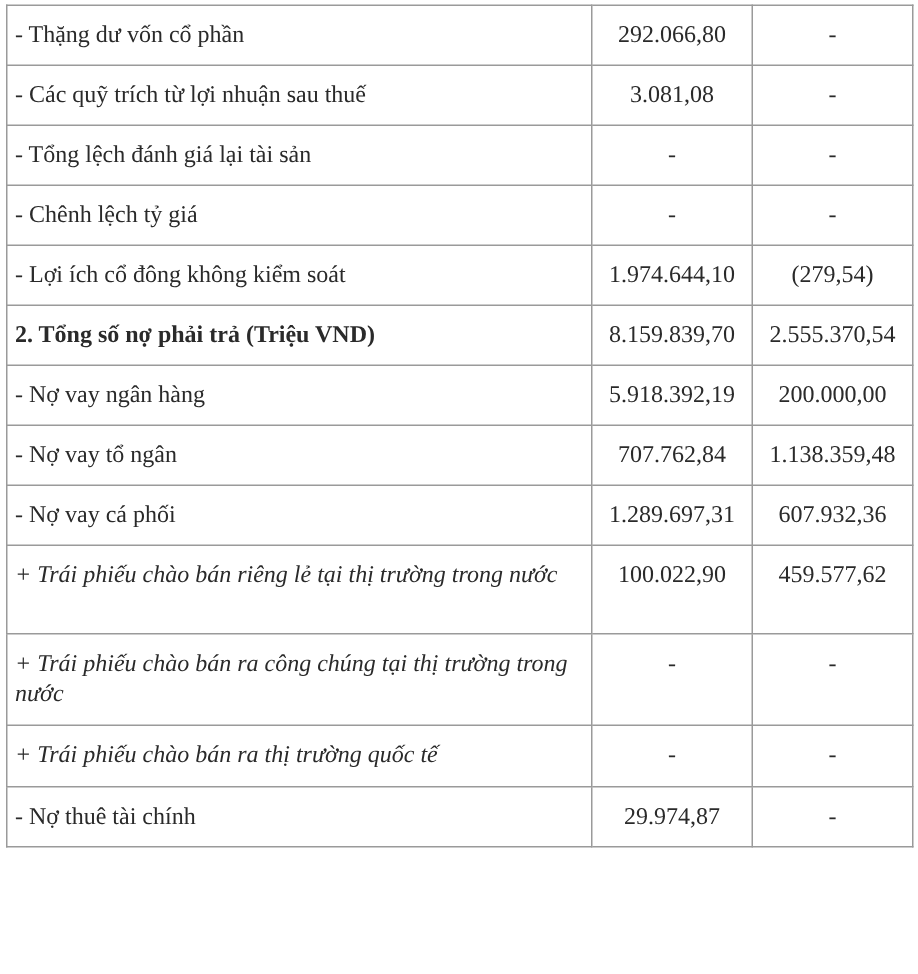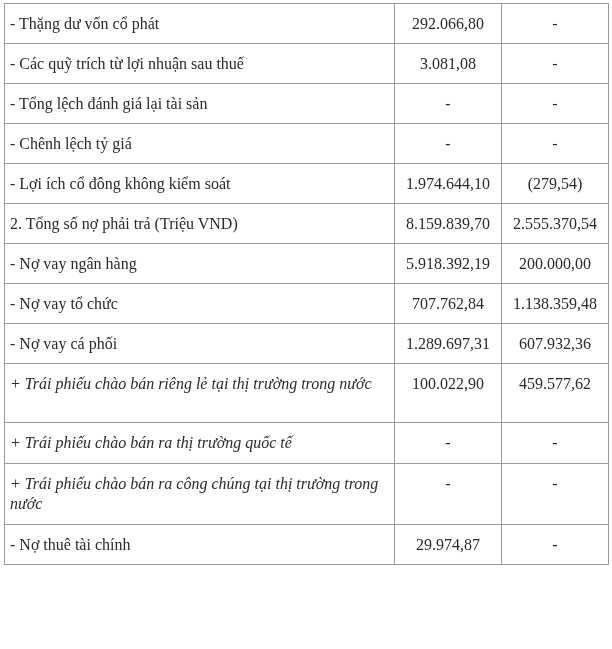--- a/index.html
+++ b/index.html
@@ -67,7 +67,7 @@
     </colgroup>
     <tbody>
       <tr>
-        <td class="label">- Thặng dư vốn cổ phát</td>
+        <td class="label">- Thặng dư vốn cổ phần</td>
         <td class="num">292.066,80</td>
         <td class="num">-</td>
       </tr>

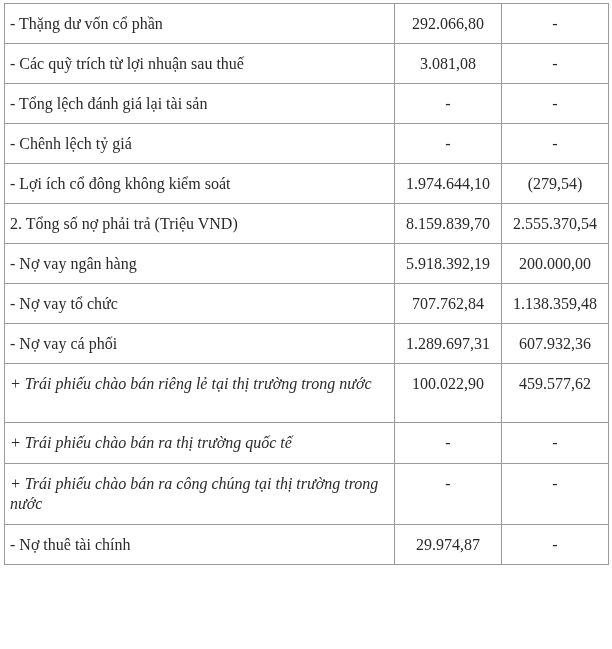--- a/index.html
+++ b/index.html
@@ -45,7 +45,7 @@
       white-space: nowrap;
     }
     tr.bold td.label {
-      font-weight: normal;
+      font-weight: bold;
     }
     tr.italic td.label {
       font-style: italic;

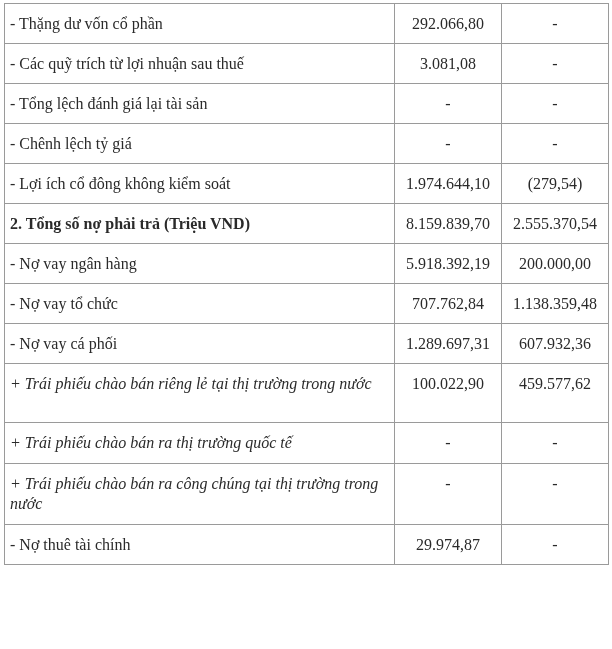--- a/index.html
+++ b/index.html
@@ -102,7 +102,7 @@
         <td class="num">200.000,00</td>
       </tr>
       <tr>
-        <td class="label">- Nợ vay tổ chức</td>
+        <td class="label">- Nợ vay tổ ngân</td>
         <td class="num">707.762,84</td>
         <td class="num">1.138.359,48</td>
       </tr>

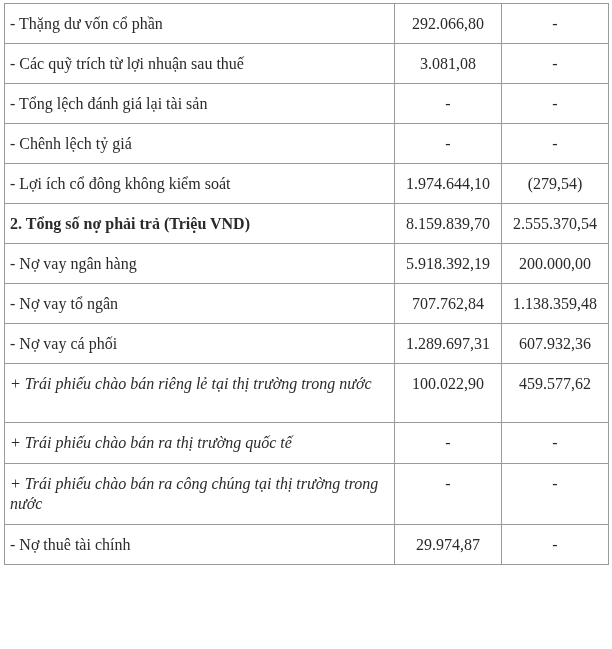--- a/index.html
+++ b/index.html
@@ -116,13 +116,13 @@
         <td class="num">100.022,90</td>
         <td class="num">459.577,62</td>
       </tr>
-      <tr class="italic">
-        <td class="label">+ Trái phiếu chào bán ra thị trường quốc tế</td>
+      <tr class="italic two-line">
+        <td class="label">+ Trái phiếu chào bán ra công chúng tại thị trường trong nước</td>
         <td class="num">-</td>
         <td class="num">-</td>
       </tr>
-      <tr class="italic two-line">
-        <td class="label">+ Trái phiếu chào bán ra công chúng tại thị trường trong nước</td>
+      <tr class="italic">
+        <td class="label">+ Trái phiếu chào bán ra thị trường quốc tế</td>
         <td class="num">-</td>
         <td class="num">-</td>
       </tr>

